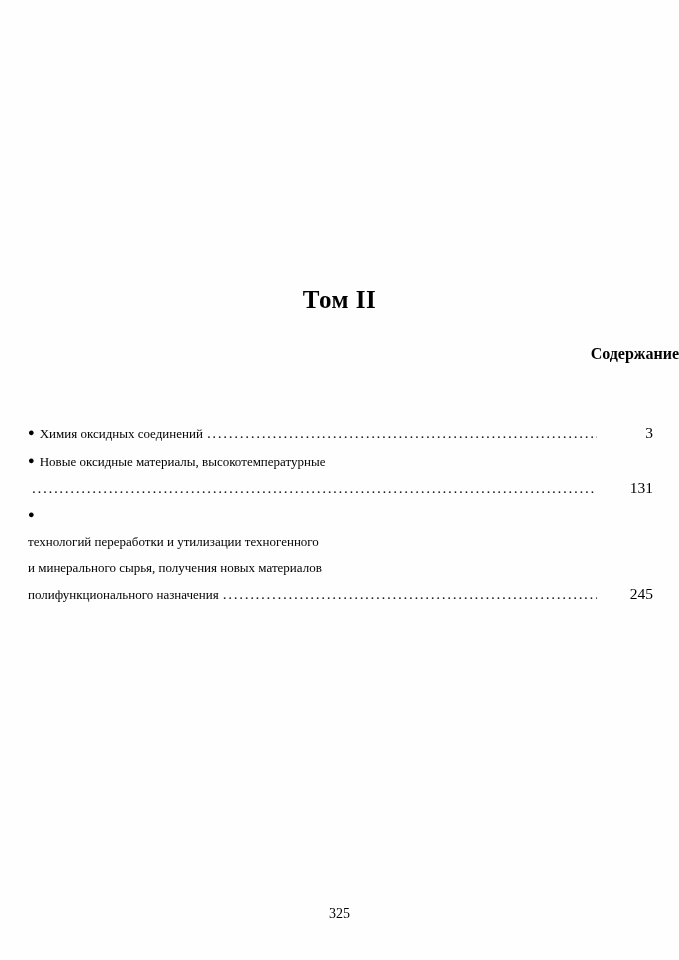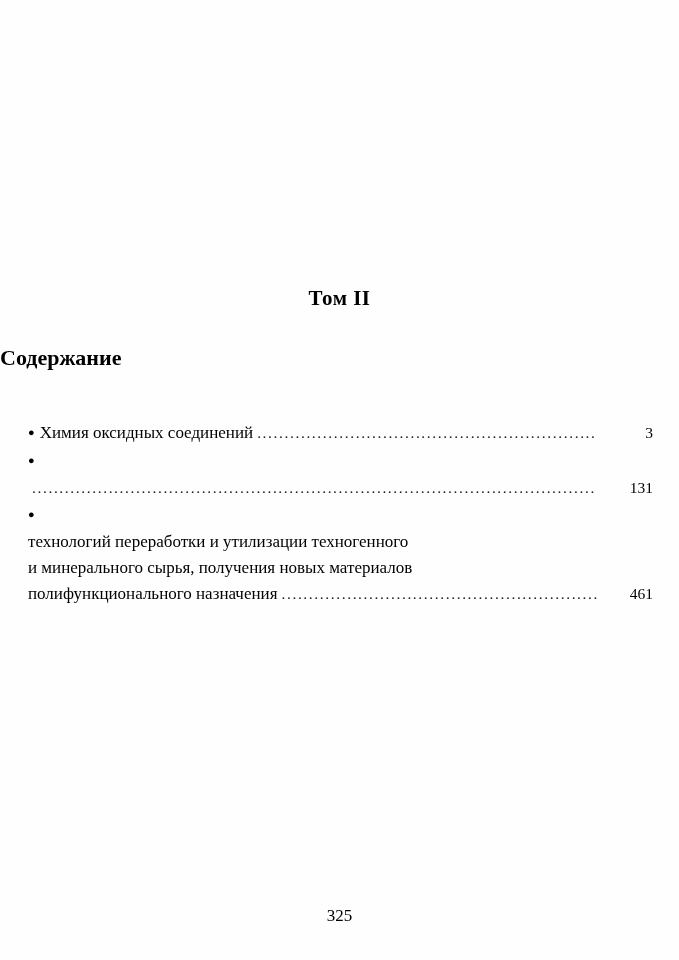--- a/index.html
+++ b/index.html
@@ -29,7 +29,7 @@
     top: 286px;
     width: 679px;
     text-align: center;
-    font-size: 21px;
+    font-size: 25px;
     font-weight: bold;
     letter-spacing: 0.5px;
   }

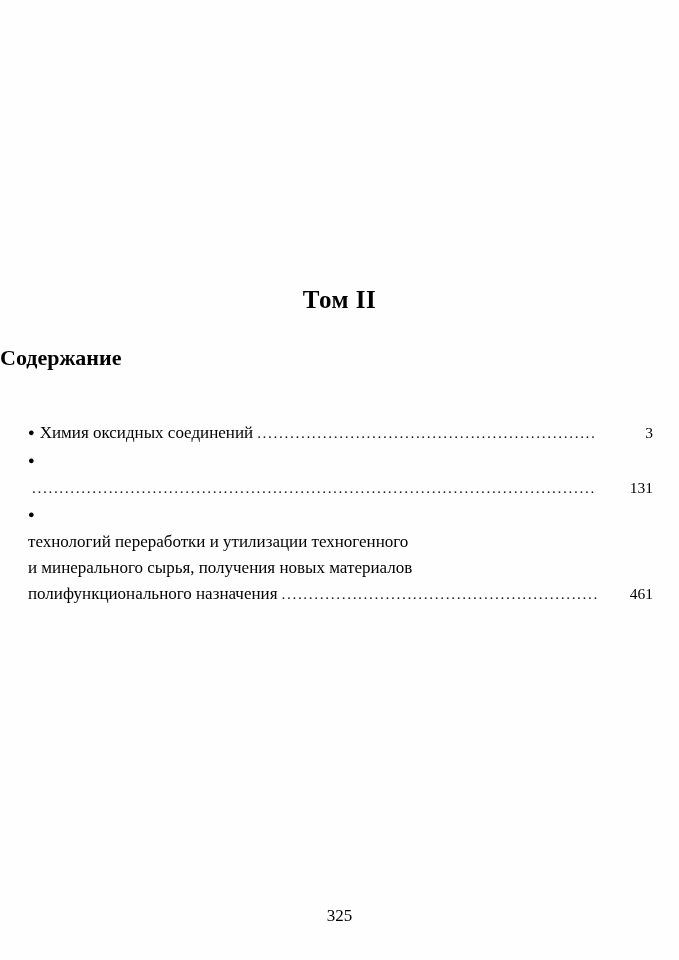--- a/index.html
+++ b/index.html
@@ -38,8 +38,8 @@
     left: 0;
     top: 345px;
     width: 679px;
-    text-align: left;
-    font-size: 22px;
+    text-align: right;
+    font-size: 16px;
     font-weight: bold;
   }
   .toc {

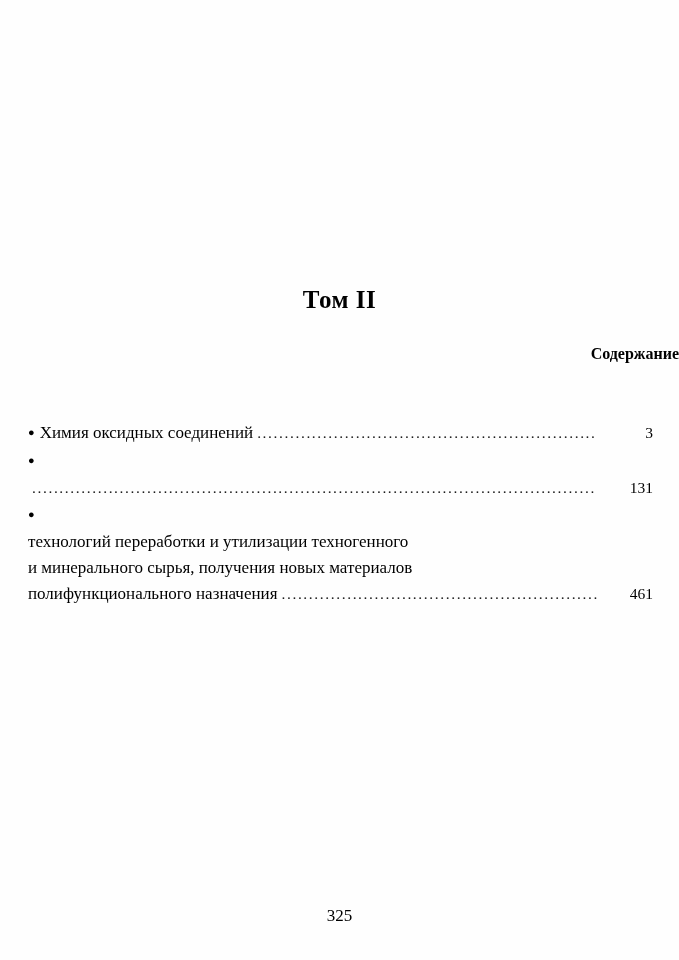--- a/index.html
+++ b/index.html
@@ -67,7 +67,7 @@
     top: -2px;
   }
   .entry-text {
-    font-size: 17px;
+    font-size: 13px;
   }
   .dots {
     flex: 1 1 auto;

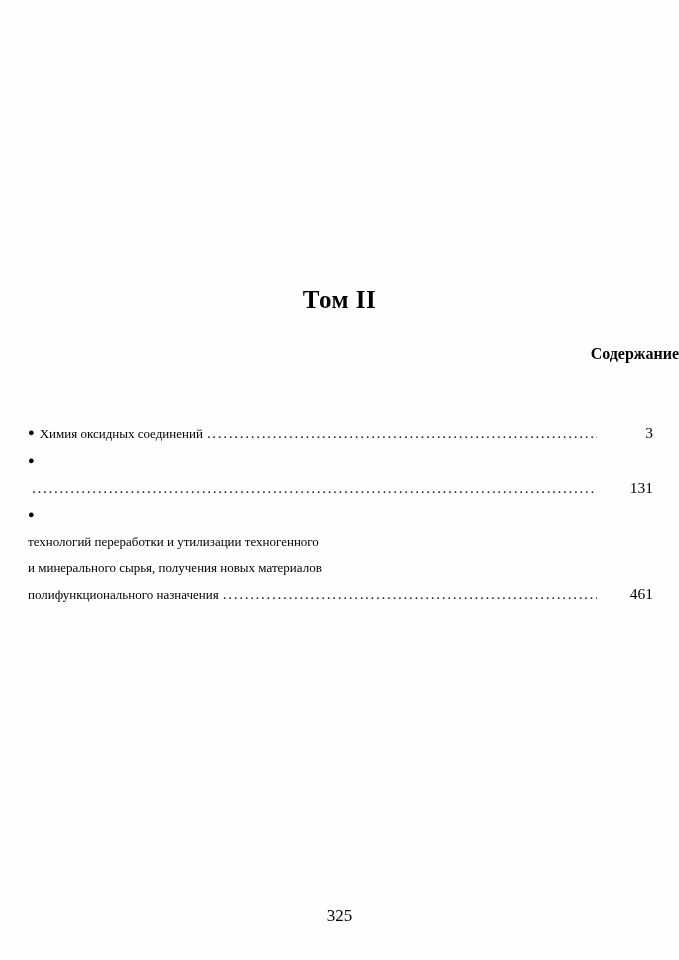--- a/index.html
+++ b/index.html
@@ -129,6 +129,7 @@
     <div class="toc-entry">
       <div class="cont-line">
         <span class="bullet">●</span>
+        <span class="entry-text">Новые оксидные материалы, высокотемпературные</span>
         <span class="no-dots-pad"></span>
       </div>
       <div class="toc-line">

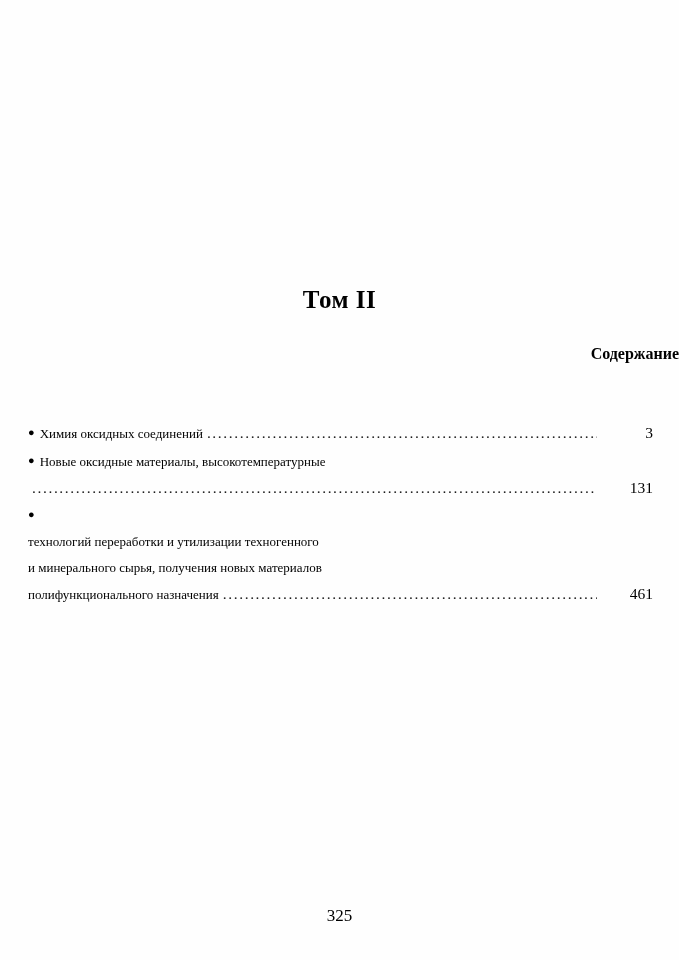--- a/index.html
+++ b/index.html
@@ -154,7 +154,7 @@
       <div class="toc-line">
         <span class="entry-text">полифункционального назначения</span>
         <span class="dots">...........................................................................................................................</span>
-        <span class="page-num">461</span>
+        <span class="page-num">245</span>
       </div>
     </div>
 

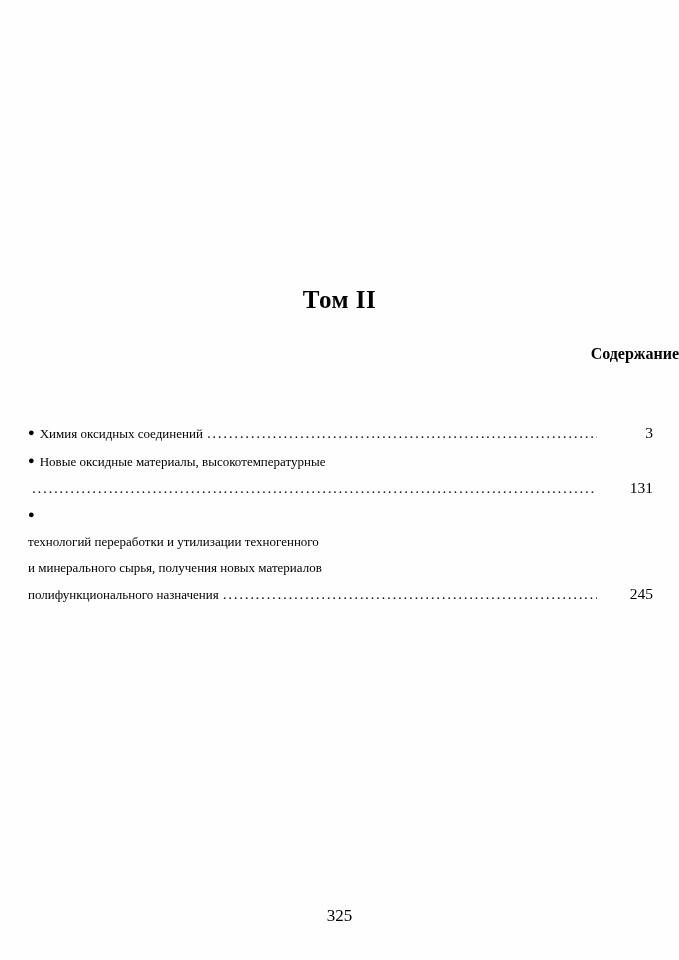--- a/index.html
+++ b/index.html
@@ -100,7 +100,7 @@
     top: 906px;
     width: 679px;
     text-align: center;
-    font-size: 17px;
+    font-size: 14px;
   }
   .no-dots-pad {
     flex: 1 1 auto;

